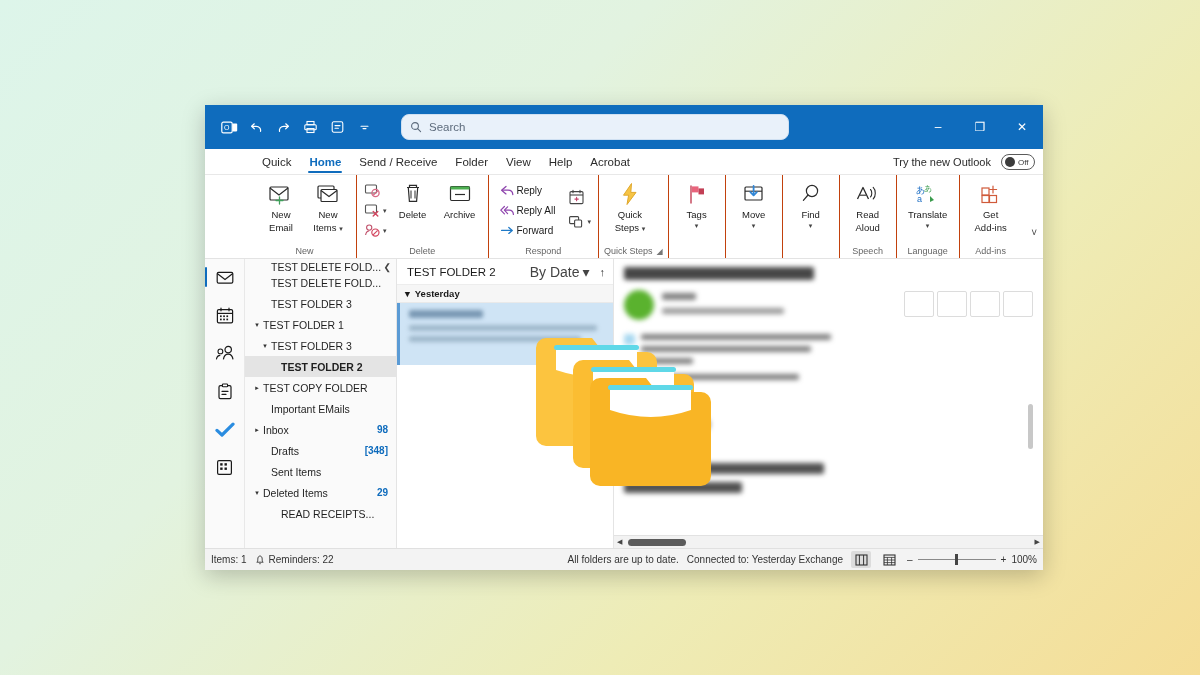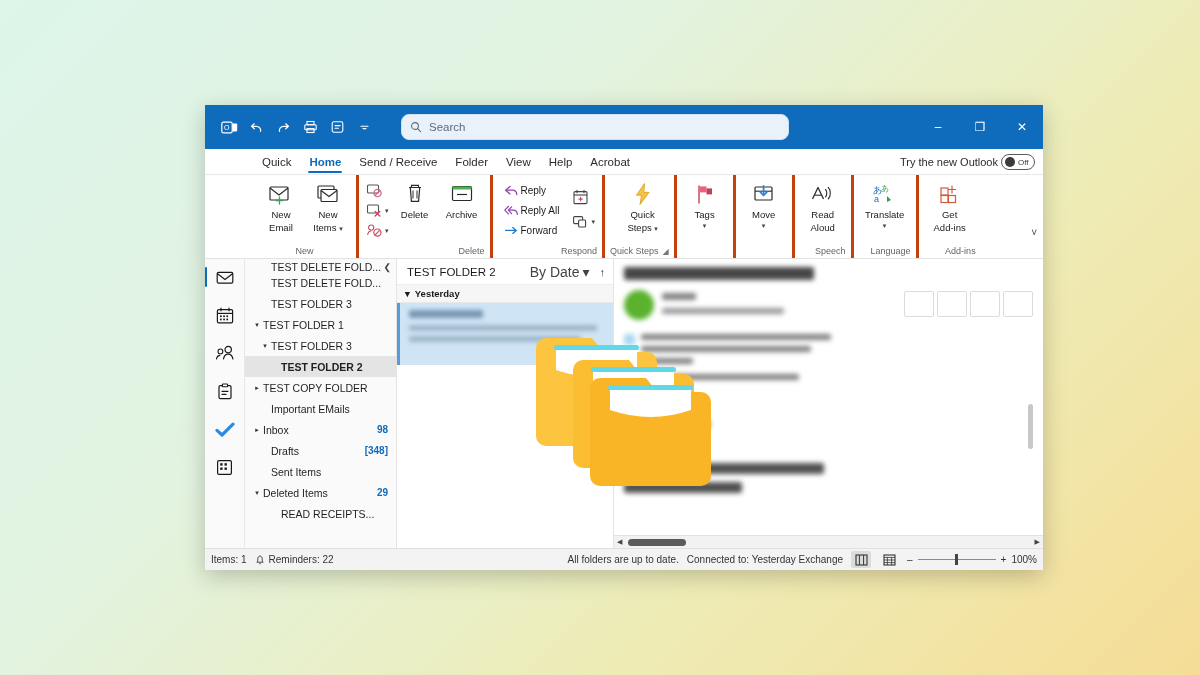--- a/index.html
+++ b/index.html
@@ -61,7 +61,7 @@
   }
   .newoutlook {
     position: absolute; right: 8px; top: 0; height: 26px; display: flex; align-items: center;
-    gap: 3px; font-size: 11px; color: #2b2b2b;
+    gap: 10px; font-size: 11px; color: #2b2b2b;
   }
   .toggle {
     width: 34px; height: 16px; border-radius: 8px; border: 1px solid #5a5a5a;

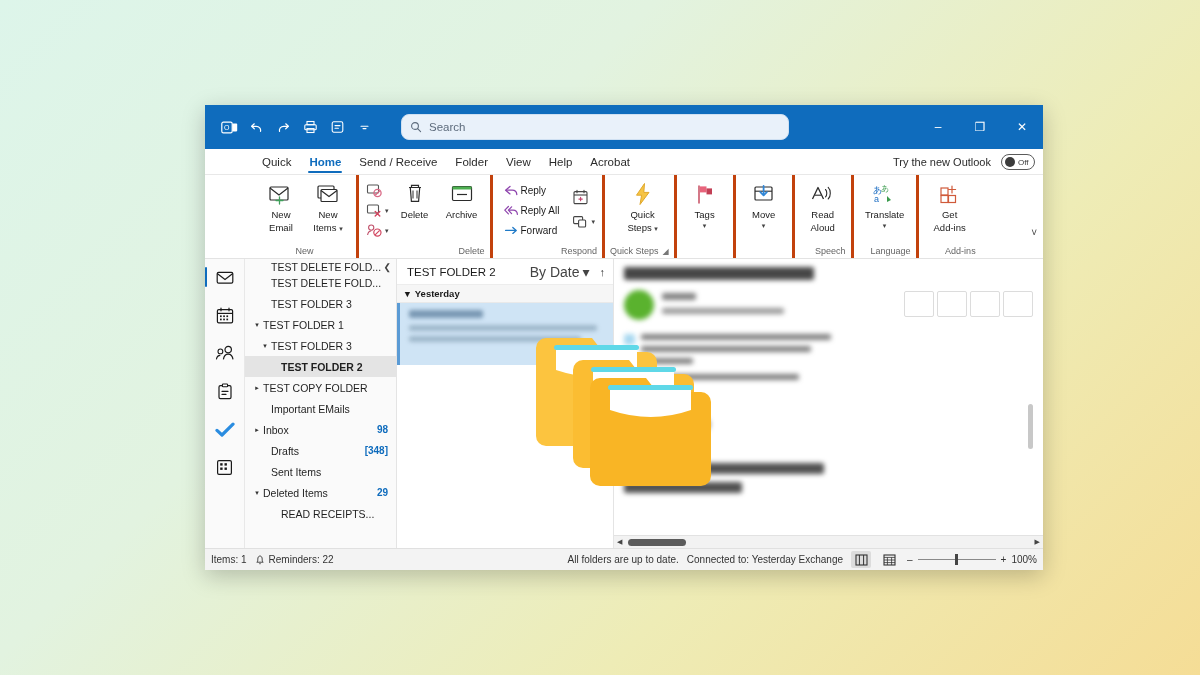--- a/index.html
+++ b/index.html
@@ -78,7 +78,7 @@
     border-bottom: 1px solid #e3e3e3; padding-left: 48px; position: relative;
   }
   .rgroup { display: flex; flex-direction: column; position: relative; padding: 0 5px; }
-  .rgroup + .rgroup { border-left: 3px solid #c2410c; align-items: flex-end; }
+  .rgroup + .rgroup { border-left: 1px solid #c2410c; }
   .rg-items { flex: 1; display: flex; align-items: flex-start; padding-top: 4px; gap: 1px; }
   .rg-label {
     height: 14px; font-size: 9px; color: #656565; text-align: center;

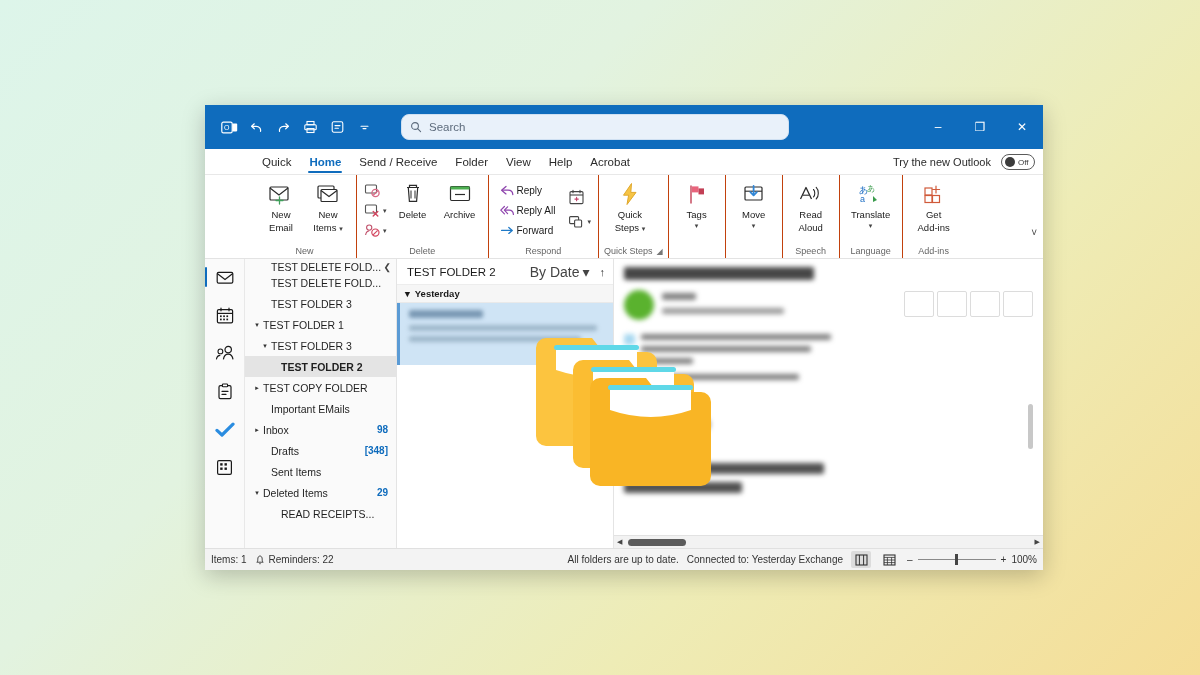--- a/index.html
+++ b/index.html
@@ -464,6 +464,21 @@
       <div class="rg-label"></div>
     </div>
 
+    <div class="rgroup">
+      <div class="rg-items">
+        <div class="bigbtn">
+          <span class="ic">
+            <svg width="22" height="22" viewBox="0 0 22 22">
+                <circle cx="12" cy="8" r="5.6" fill="none" stroke="#2b2b2b" stroke-width="1.2"></circle>
+                <path d="M8 12 3.4 17.4" stroke="#2b2b2b" stroke-width="1.2" stroke-linecap="round"></path>
+              </svg>
+          </span>
+          <span class="lb">Find</span>
+          <span class="caret">▾</span>
+        </div>
+      </div>
+      <div class="rg-label"></div>
+    </div>
 
     <div class="rgroup">
       <div class="rg-items">

